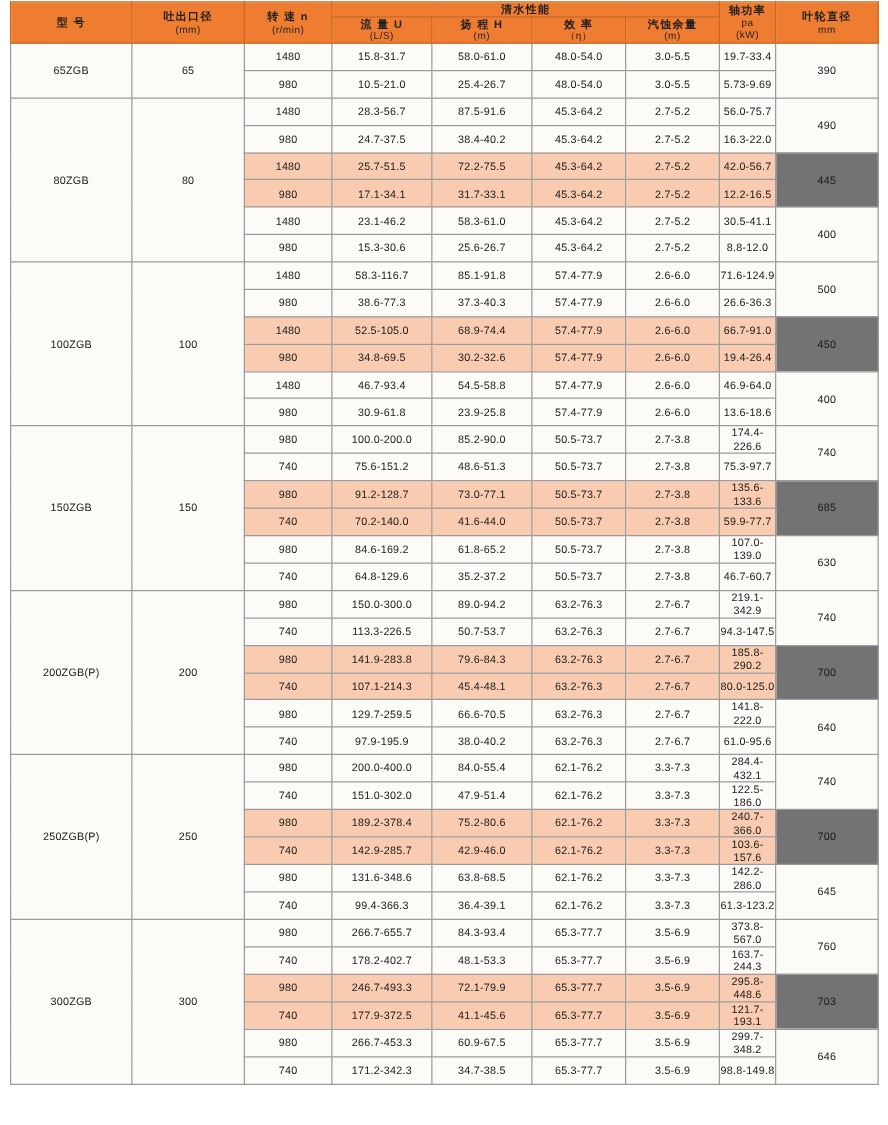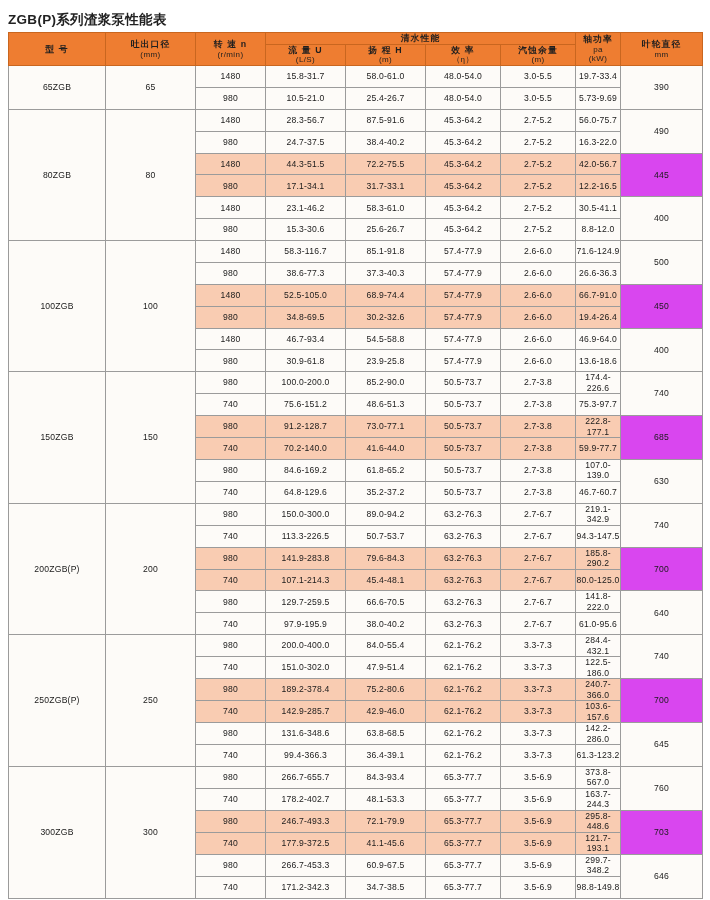--- a/index.html
+++ b/index.html
@@ -106,7 +106,6 @@
 
 <div id="page">
 
-  <div id="title">ZGB(P)系列渣浆泵性能表</div>
 
   <table class="spec">
     <colgroup>

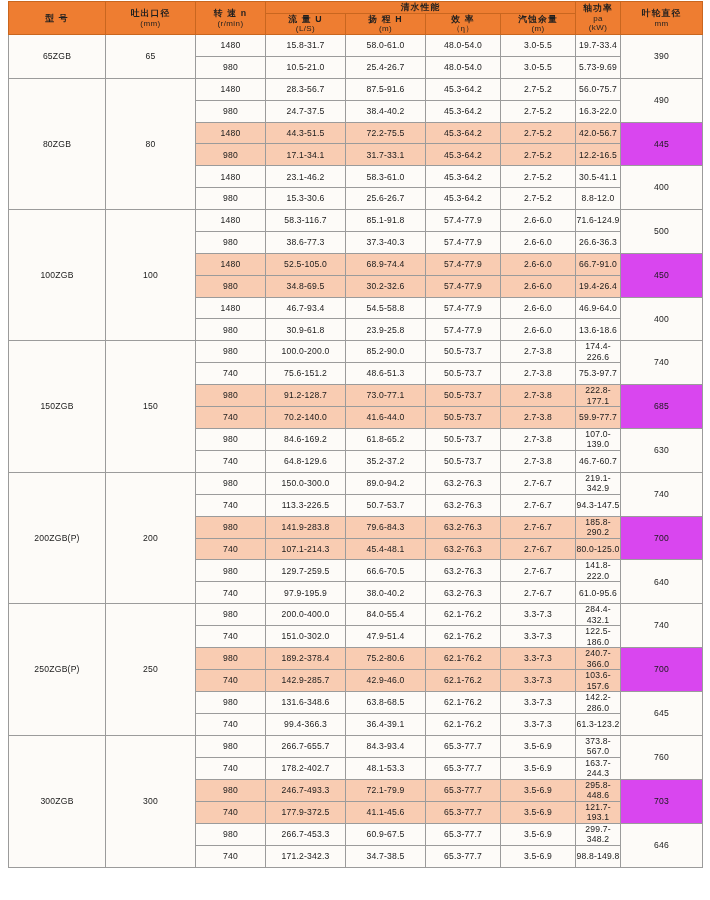--- a/index.html
+++ b/index.html
@@ -201,7 +201,7 @@
         </tr>
         <tr class="hl" style="height: 21.8635px;">
           <td>1480</td>
-          <td>44.3-51.5</td>
+          <td>25.7-51.5</td>
           <td>72.2-75.5</td>
           <td>45.3-64.2</td>
           <td>2.7-5.2</td>

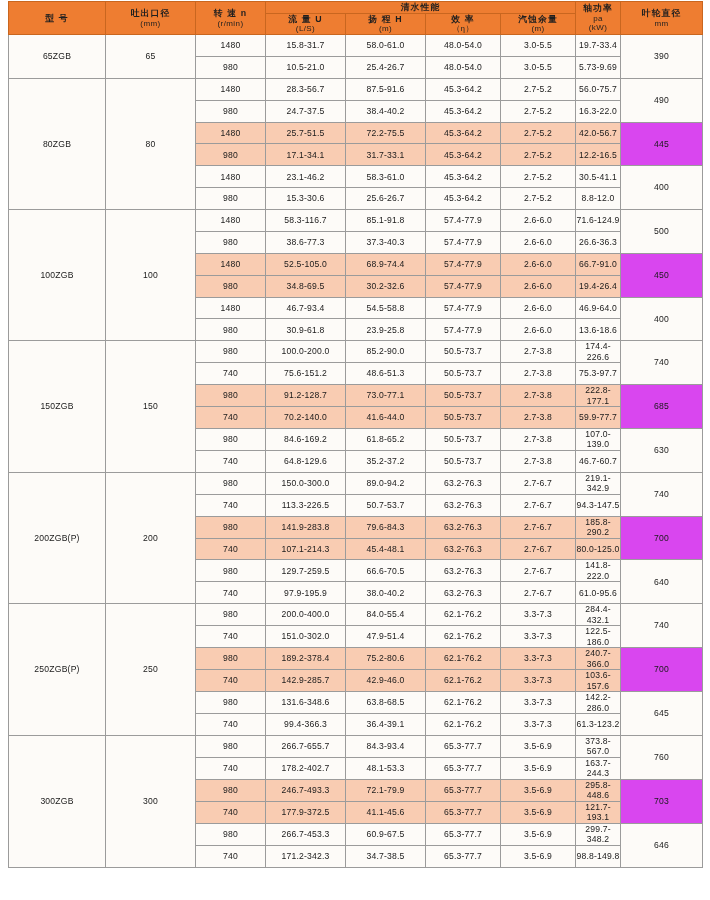--- a/index.html
+++ b/index.html
@@ -86,7 +86,7 @@
     font-size: 8.6px;
   }
   td.imp.hl-imp {
-    background: #d946ef;
+    background: #737373;
   }
   .grp-start td {
     border-top: 1.4px solid #8d8d8d;

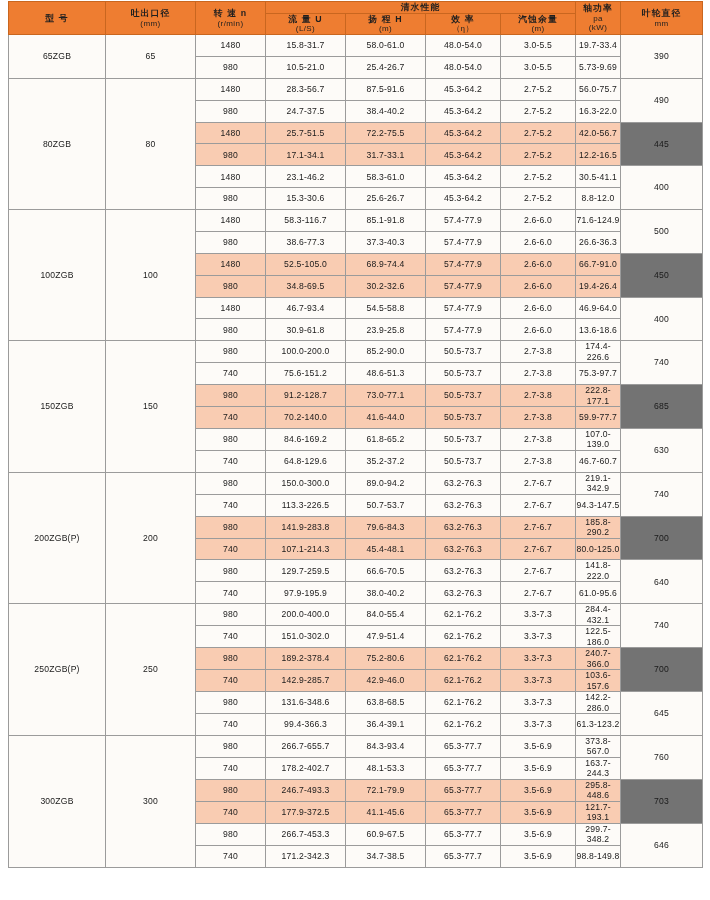--- a/index.html
+++ b/index.html
@@ -311,7 +311,7 @@
           <td>73.0-77.1</td>
           <td>50.5-73.7</td>
           <td>2.7-3.8</td>
-          <td>222.8-177.1</td>
+          <td>135.6-133.6</td>
           <td class="imp hl-imp" rowspan="2">685</td>
         </tr>
         <tr class="hl" style="height: 21.8635px;">

